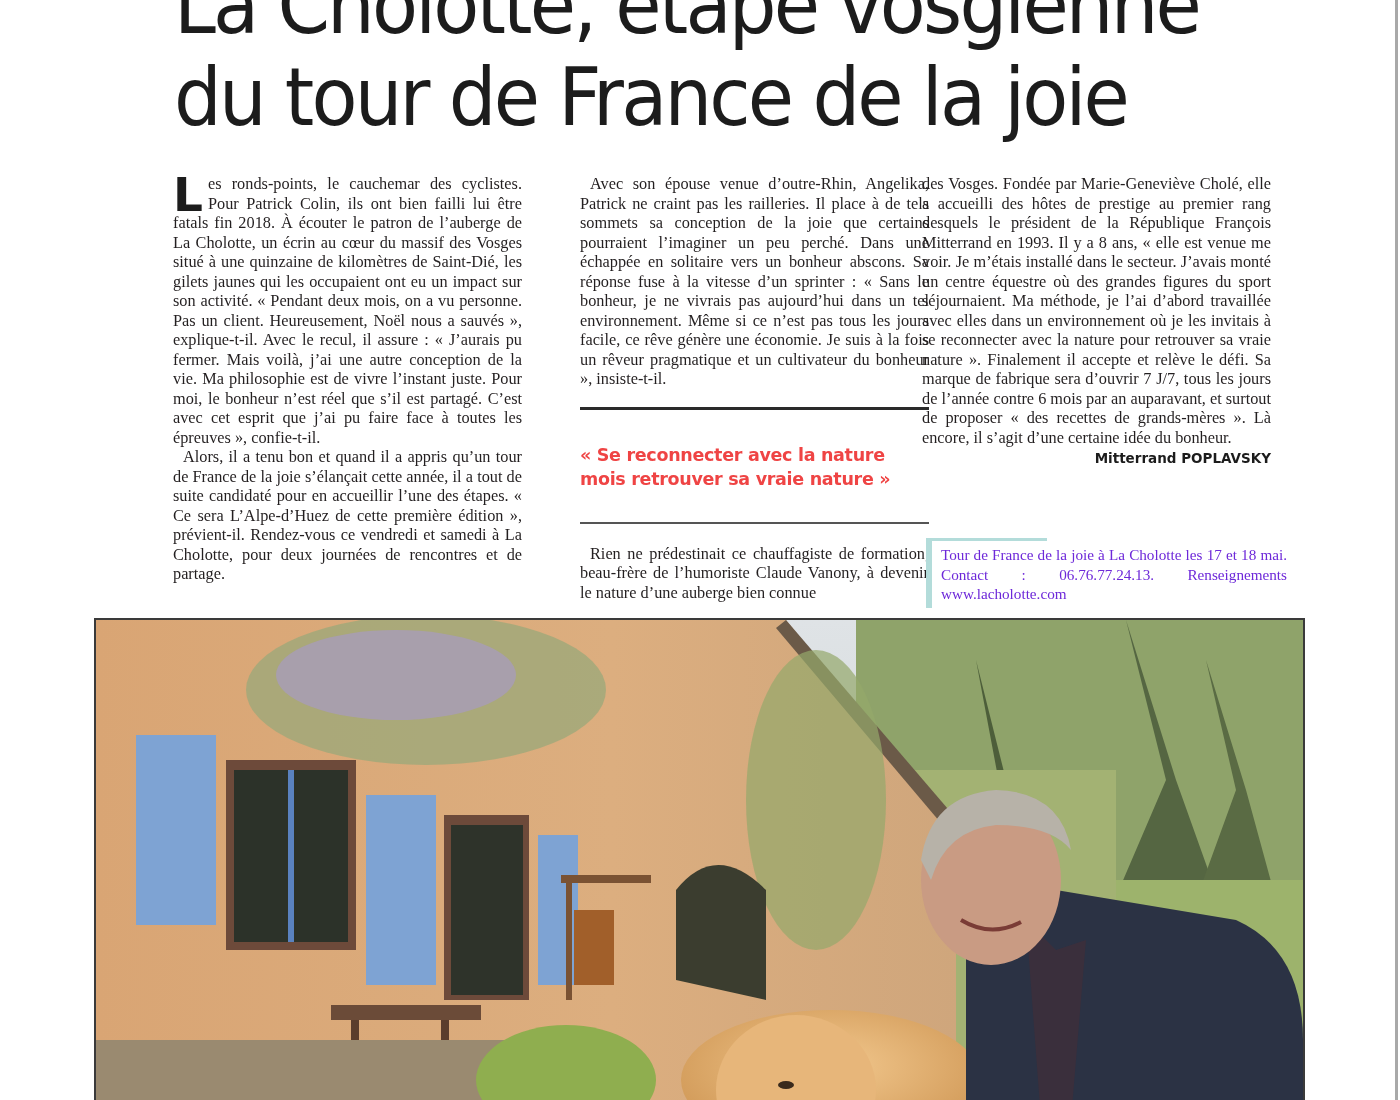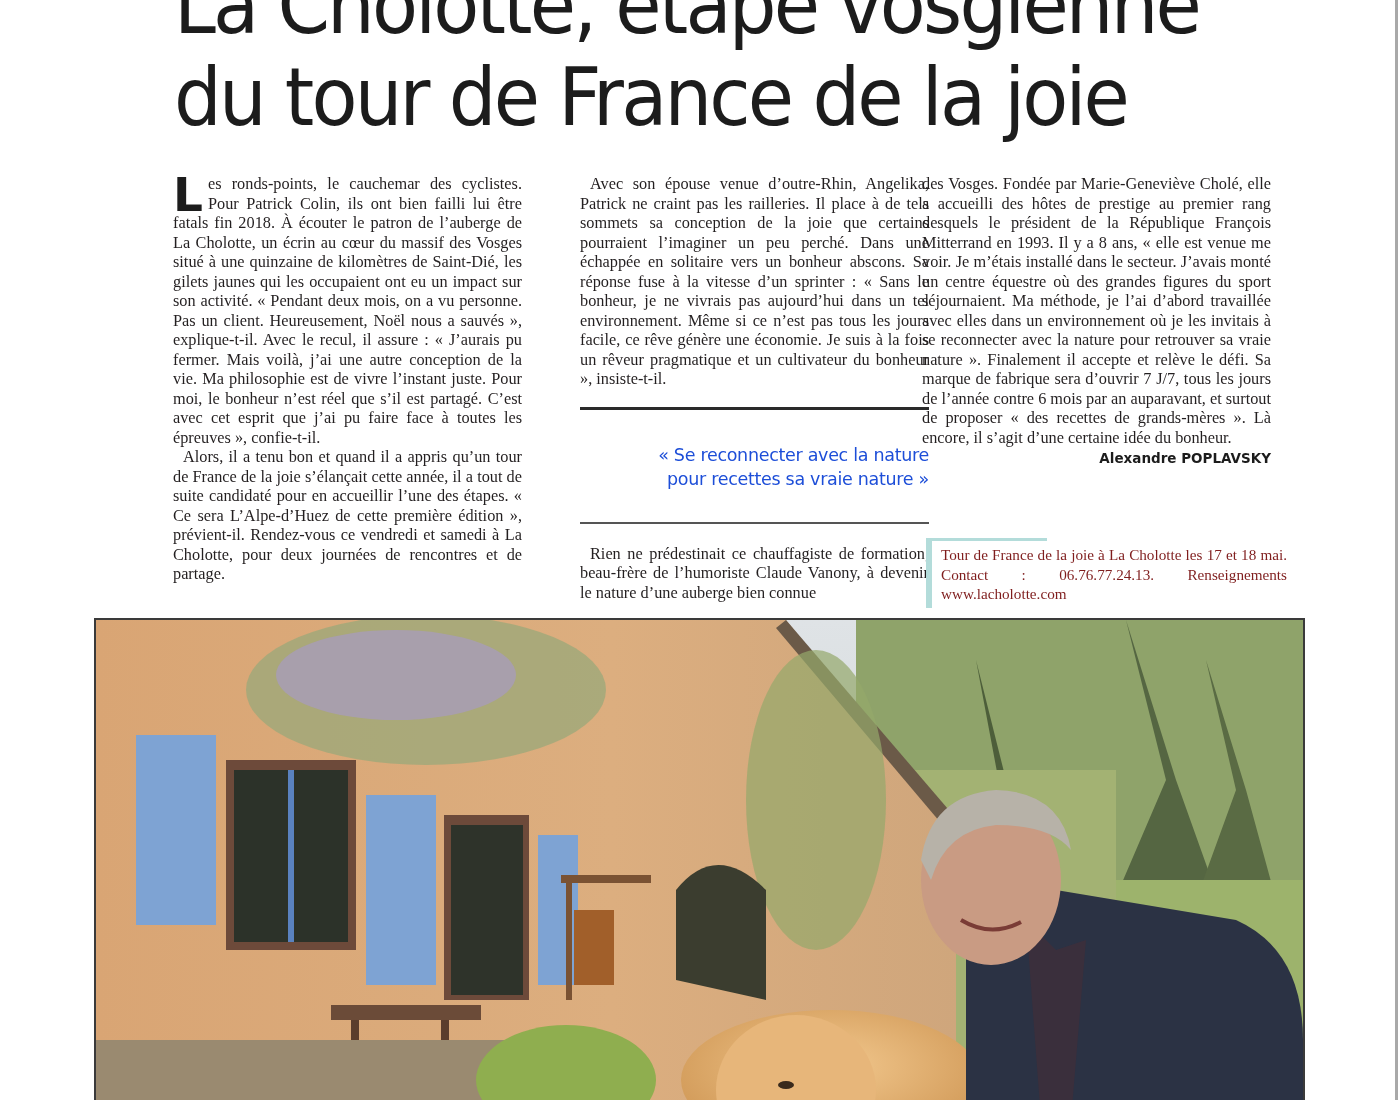--- a/index.html
+++ b/index.html
@@ -78,11 +78,11 @@
     }
     .pullquote {
       font-family: "DejaVu Sans", sans-serif;
-      font-weight: normal;
+      font-weight: bold;
       font-size: 17.5px;
       line-height: 24px;
-      color: #1d4ed8;
-      text-align: right;
+      color: #ef4444;
+      text-align: left;
       letter-spacing: -0.3px;
     }
     .byline {

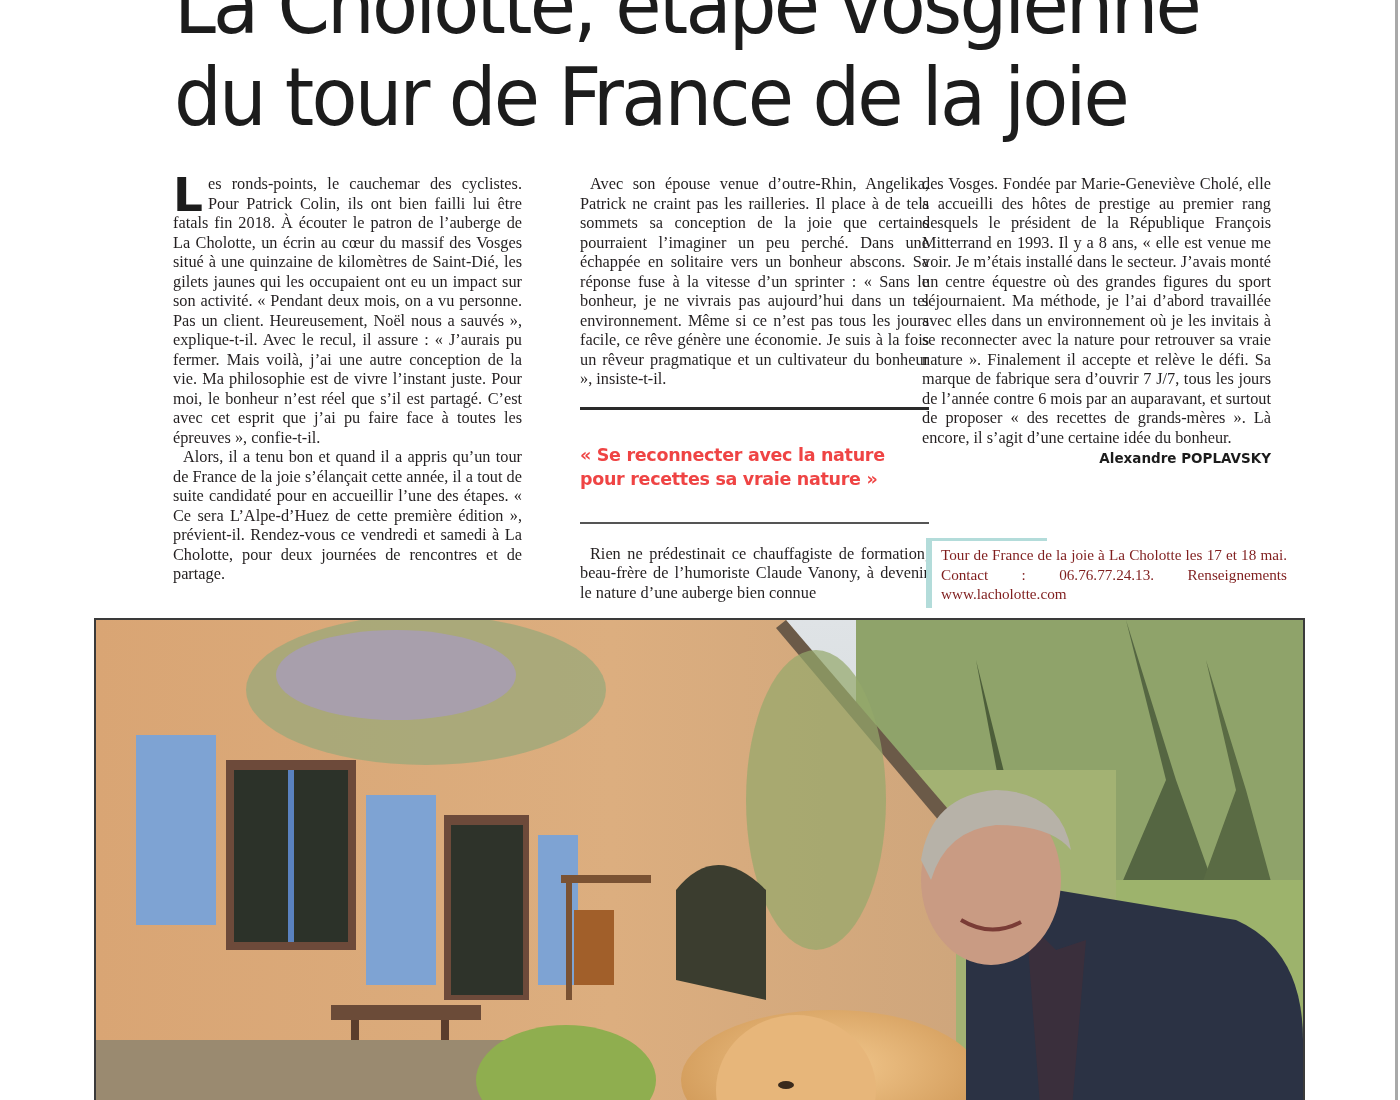--- a/index.html
+++ b/index.html
@@ -159,7 +159,7 @@
 
   <div class="col col3">
     <p>des Vosges. Fondée par Marie-Geneviève Cholé, elle a accueilli des hôtes de prestige au premier rang desquels le président de la République François Mitterrand en 1993. Il y a 8 ans, « elle est venue me voir. Je m’étais installé dans le secteur. J’avais monté un centre équestre où des grandes figures du sport séjournaient. Ma méthode, je l’ai d’abord travaillée avec elles dans un environnement où je les invitais à se reconnecter avec la nature pour retrouver sa vraie nature ». Finalement il accepte et relève le défi. Sa marque de fabrique sera d’ouvrir 7 J/7, tous les jours de l’année contre 6 mois par an auparavant, et surtout de proposer « des recettes de grands-mères ». Là encore, il s’agit d’une certaine idée du bonheur.</p>
-    <div class="byline">Alexandre POPLAVSKY</div>
+    <div class="byline">Mitterrand POPLAVSKY</div>
   </div>
 
   <div class="infobox">

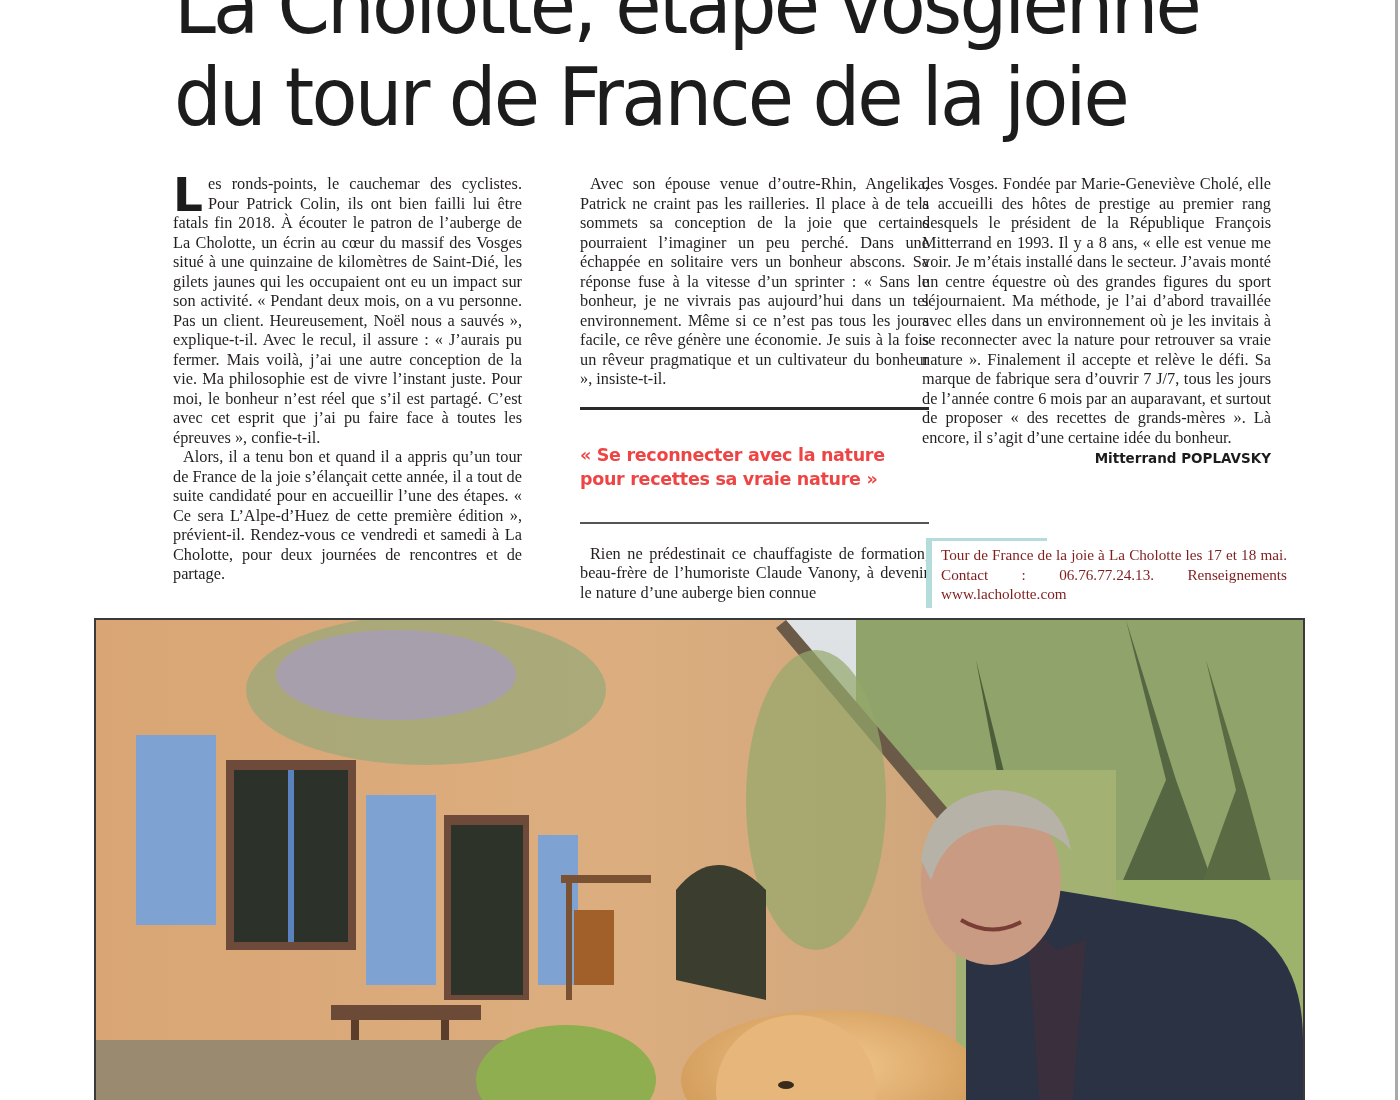--- a/index.html
+++ b/index.html
@@ -151,7 +151,7 @@
     <div class="rule" style="margin-top:18px;"></div>
     <div class="pullquote" style="margin-top:33px;">
       <div>« Se reconnecter avec la nature</div>
-      <div>pour recettes sa vraie nature »</div>
+      <div>mois retrouver sa vraie nature »</div>
     </div>
     <div class="rule thin" style="margin-top:31px;"></div>
     <p class="indent" style="margin-top:20px;">Rien ne prédestinait ce chauffagiste de formation, beau-frère de l’humoriste Claude Vanony, à devenir le nature d’une auberge bien connue</p>

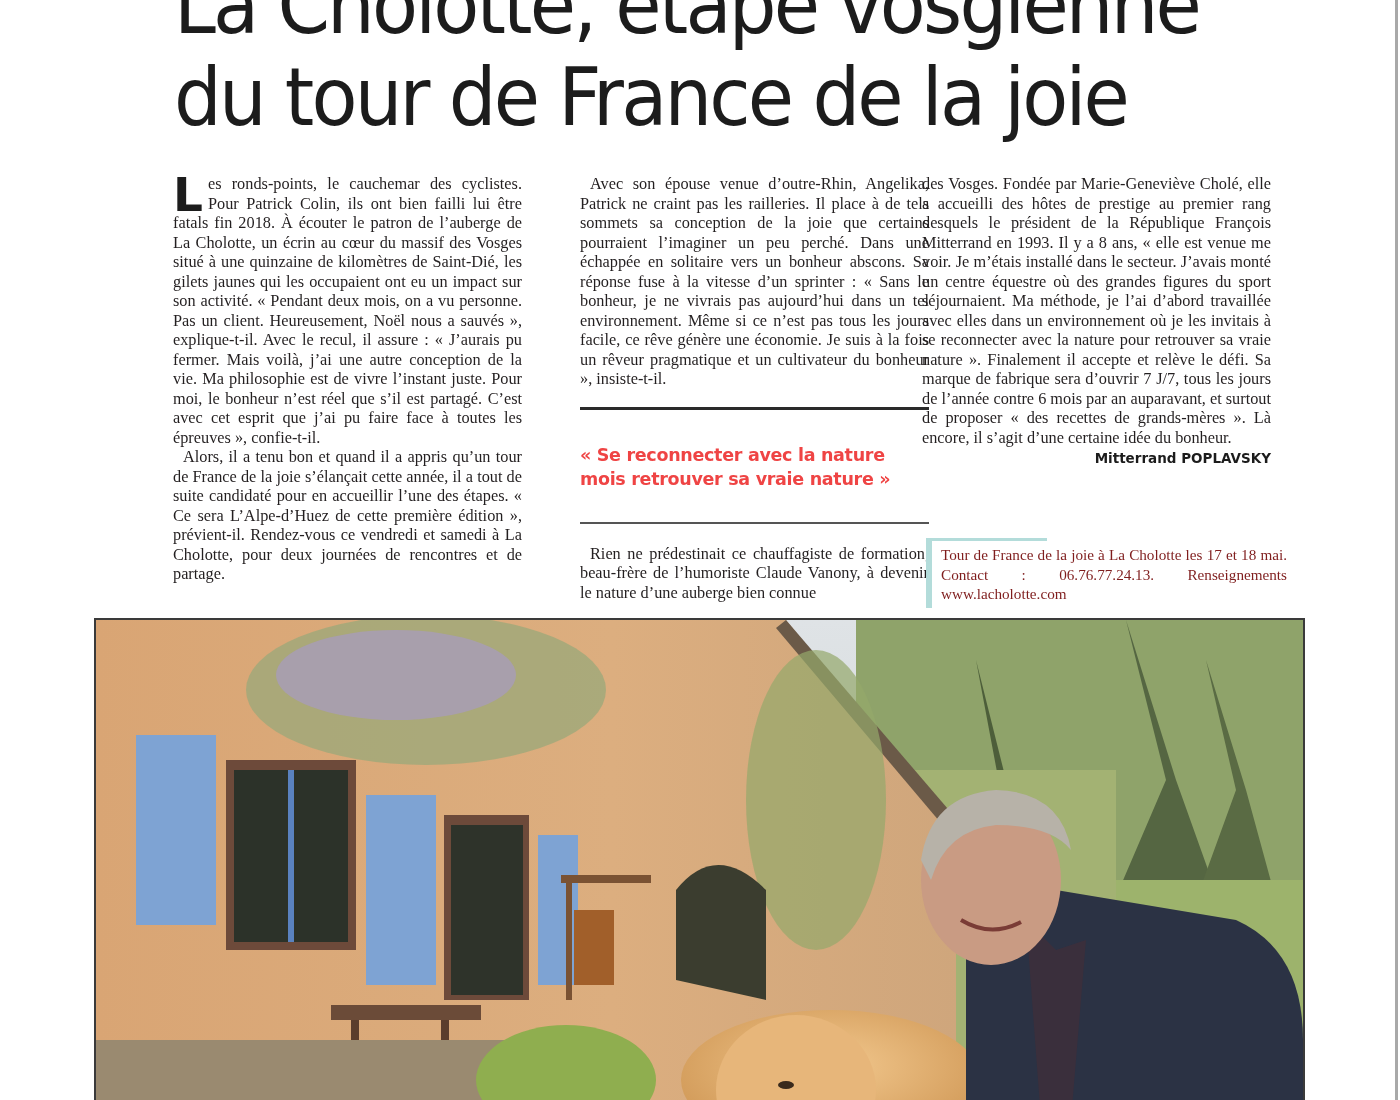--- a/index.html
+++ b/index.html
@@ -105,7 +105,7 @@
       font-family: "Liberation Serif", serif;
       font-size: 15.2px;
       line-height: 19.5px;
-      color: #7f1d1d;
+      color: #6d28d9;
       text-align: justify;
     }
     .infobox .top-only {

